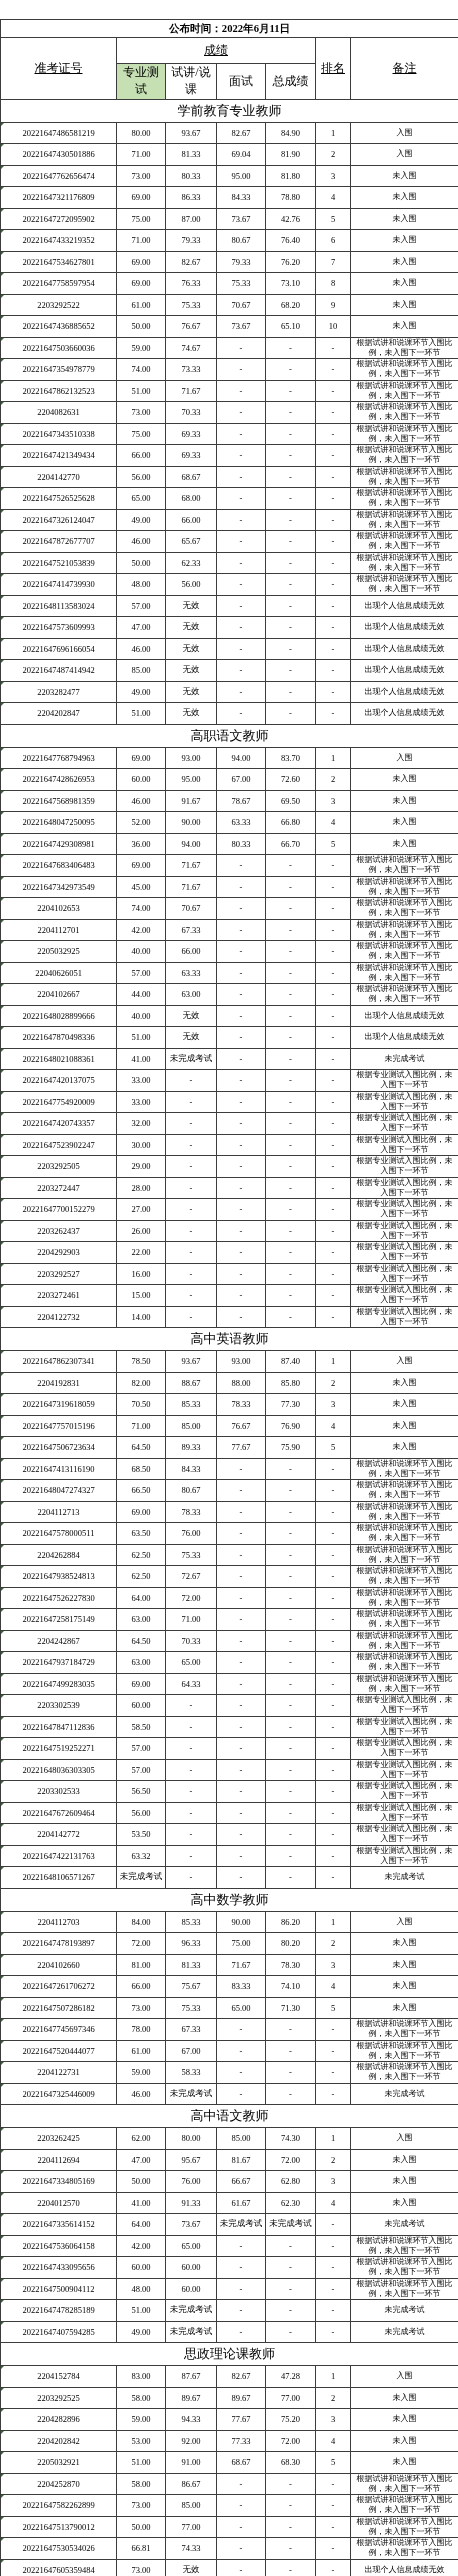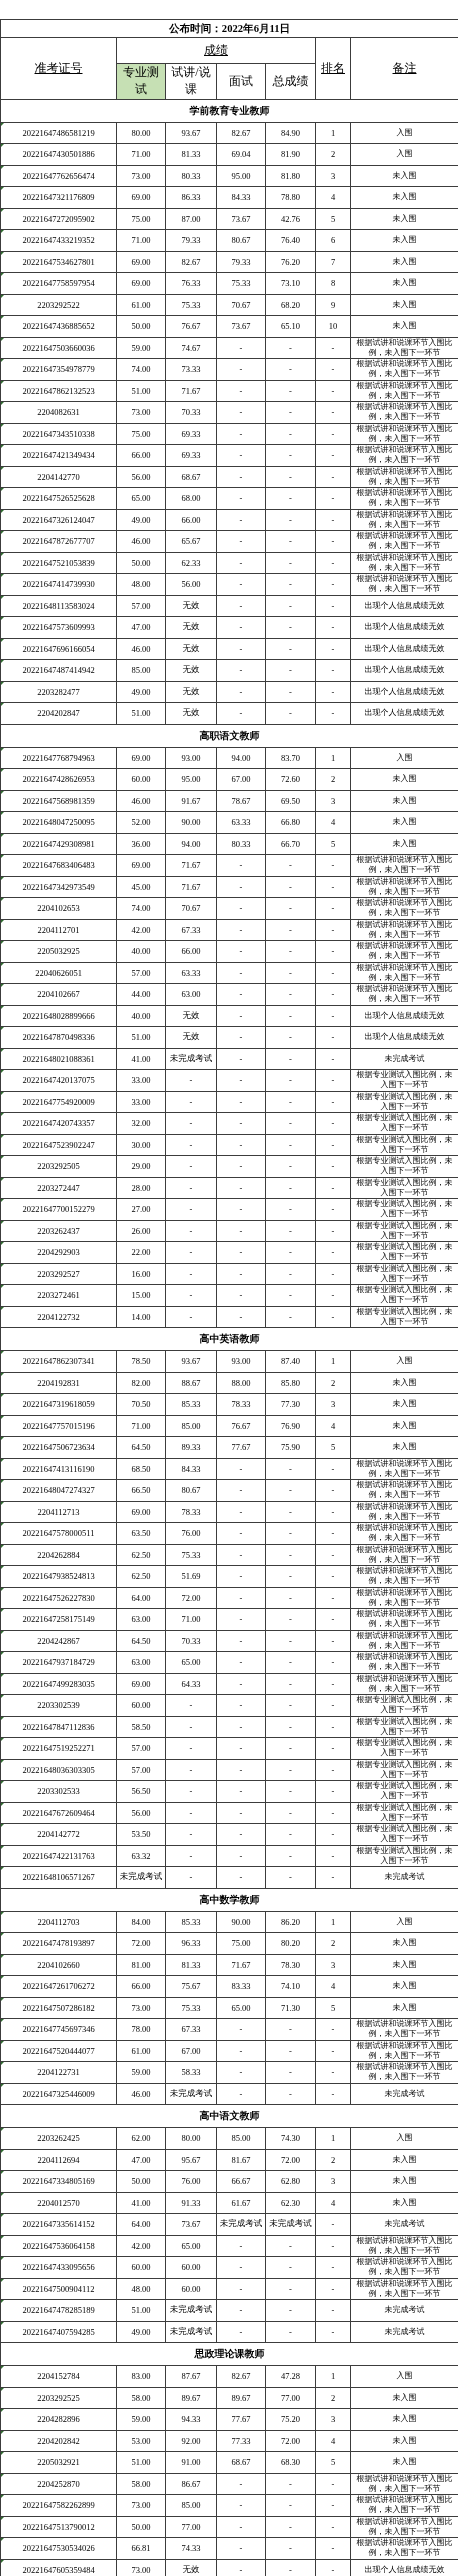--- a/index.html
+++ b/index.html
@@ -11,7 +11,7 @@
   .hdr1 th{height:25.4px;font-size:12px;text-decoration:underline;}
   .hdr2 th{height:36px;font-size:12px;}
   .green-fill{background:#c6e0b4;}
-  .section-row td{height:23px;font-size:10px;font-weight:bold;}
+  .section-row td{height:23px;font-size:13px;font-weight:normal;}
   .data-row td{height:21.5px;font-size:8.5px;}
   .data-row td.remark-cell{font-size:8px;line-height:1.25;padding:0 2.8px;}
   .idcell{position:relative;font-size:8.5px;}

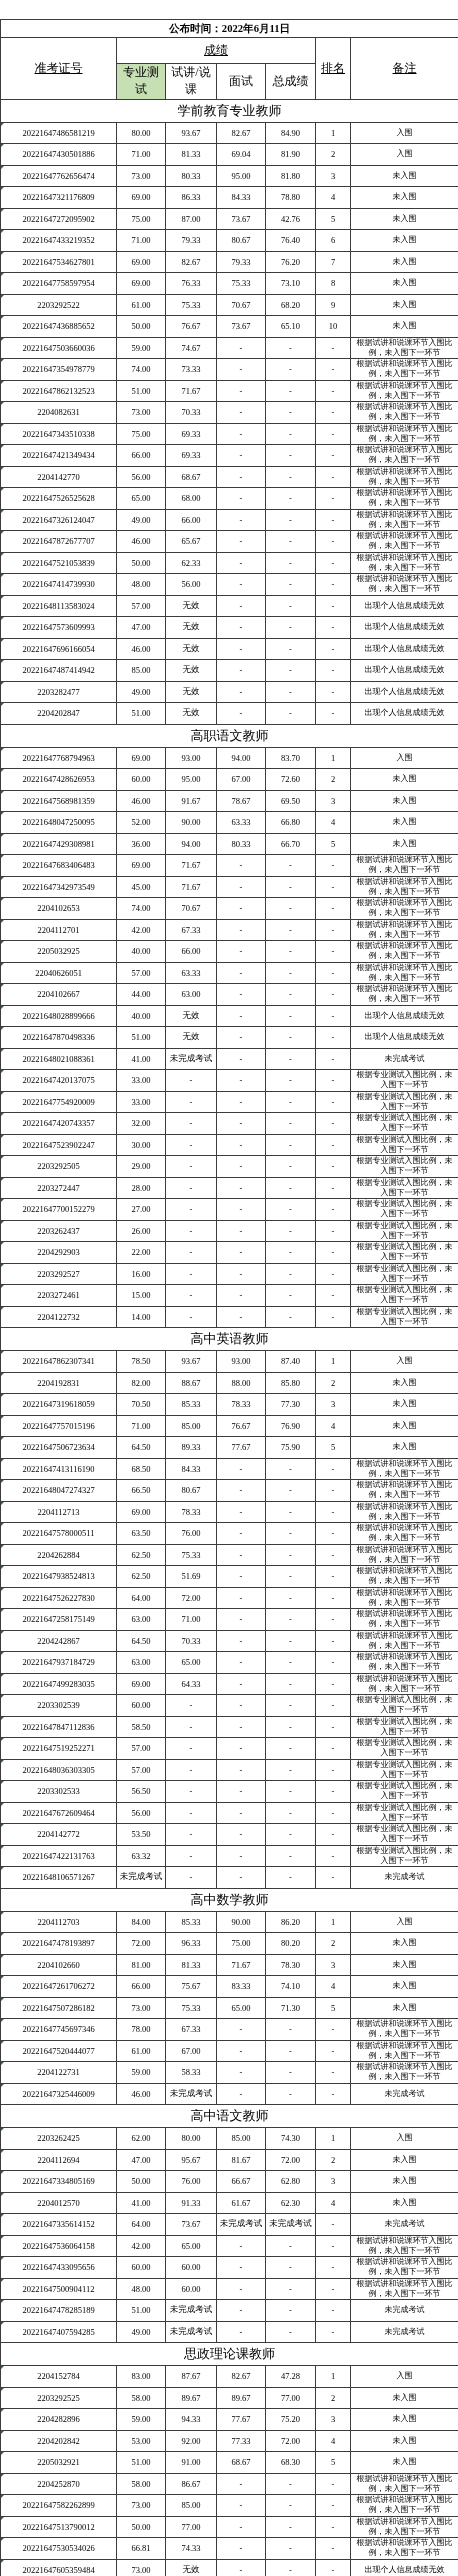--- a/index.html
+++ b/index.html
@@ -646,7 +646,7 @@
       <tr class="data-row">
         <td class="idcell">20221647938524813</td>
         <td>62.50</td>
-        <td>51.69</td>
+        <td>72.67</td>
         <td>-</td>
         <td>-</td>
         <td>-</td>

